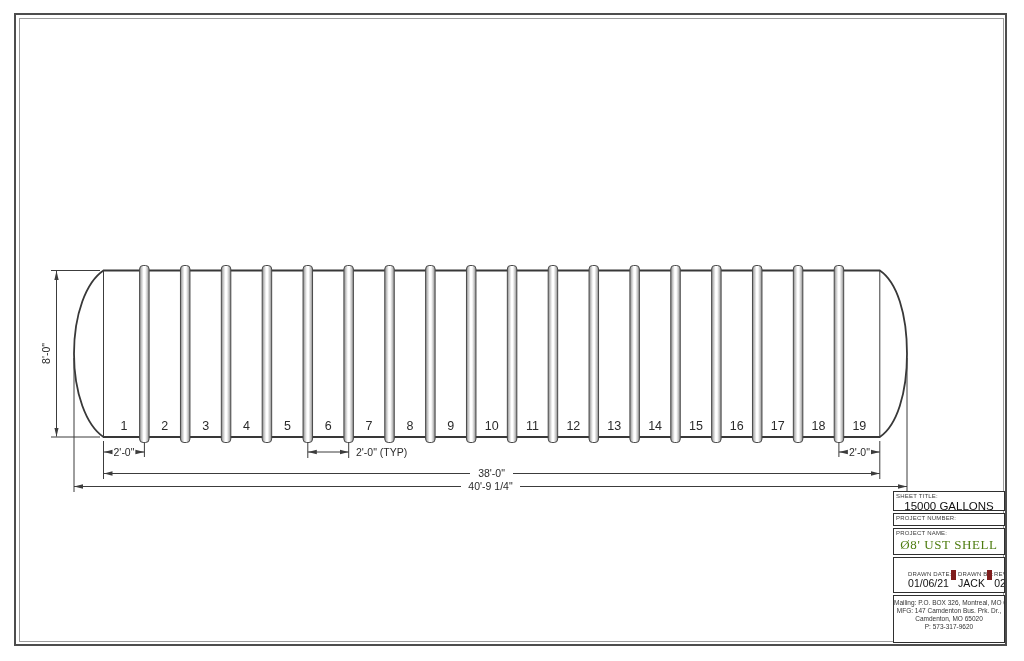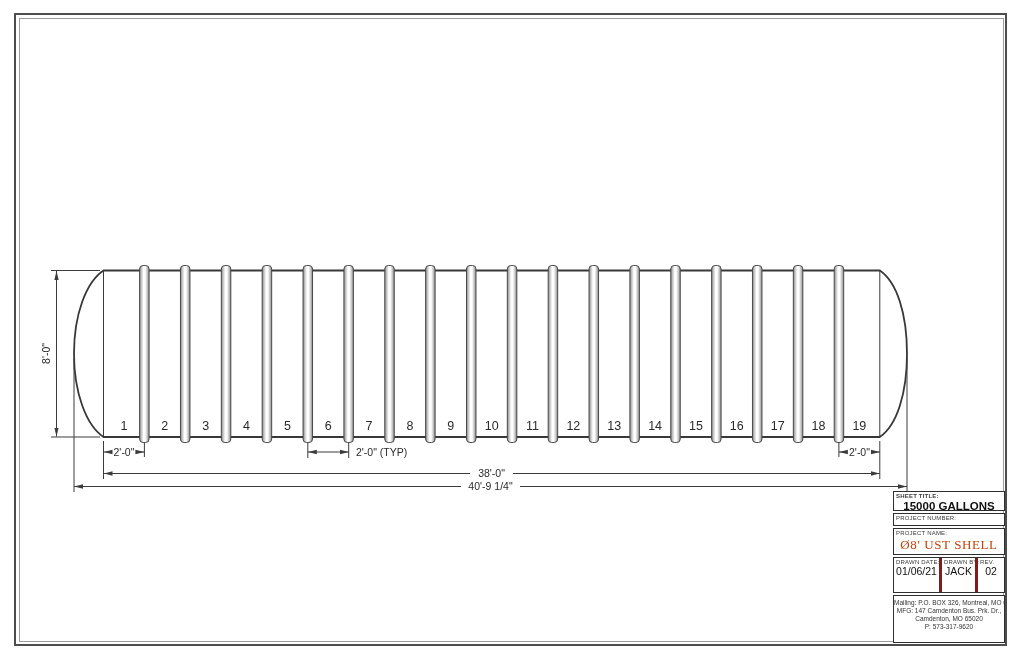--- a/index.html
+++ b/index.html
@@ -28,7 +28,7 @@
   .tb-cell{border:1px solid #2f2f2f;background:#fff;box-sizing:border-box;overflow:hidden;}
   .tb-label{font-size:6px;line-height:7px;color:#3a3a3a;padding:1px 0 0 2px;
             letter-spacing:.2px;white-space:nowrap;}
-  .tb-c1{height:20px;font-weight:bold;}
+  .tb-c1{height:20px;}
   .tb-c1 .tb-value{font-size:11.5px;line-height:12px;text-align:center;color:#111;}
   .tb-c2{height:13px;}
   .tb-c3{height:27px;}

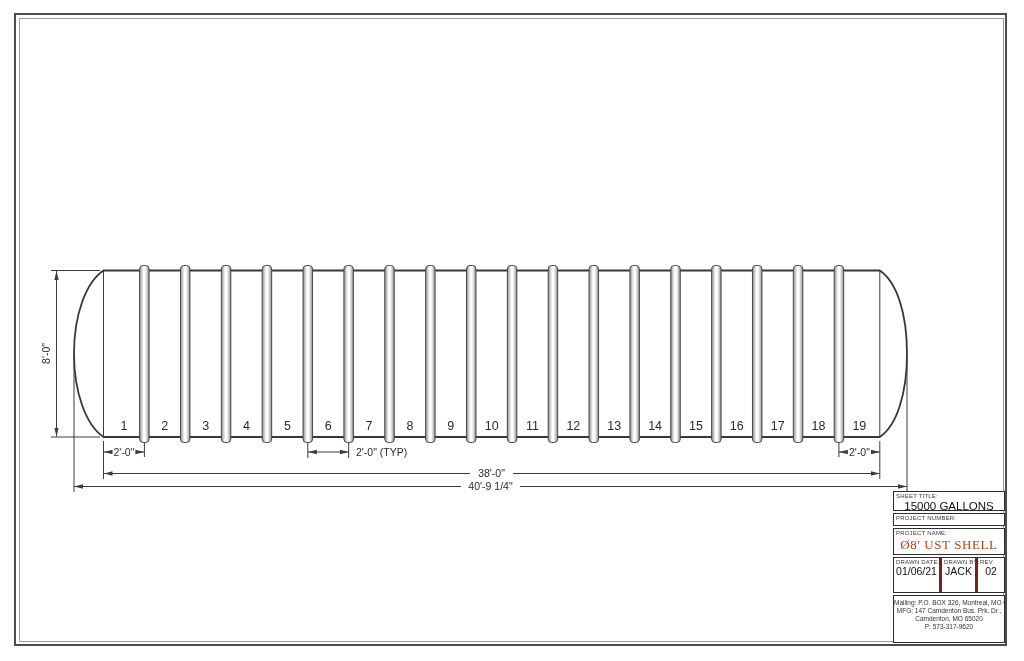--- a/index.html
+++ b/index.html
@@ -33,7 +33,7 @@
   .tb-c2{height:13px;}
   .tb-c3{height:27px;}
   .tb-c3 .tb-value{font-family:"Liberation Serif",serif;font-size:13px;line-height:15px;
-                   text-align:center;letter-spacing:.6px;color:#c2410c;}
+                   text-align:center;letter-spacing:.6px;color:#4d7c0f;}
   .tb-c4{height:36px;display:flex;padding:0;}
   .tb-col{flex:0 0 auto;box-sizing:border-box;}
   .tb-col + .tb-col{border-left:3px solid #7f1d1d;}

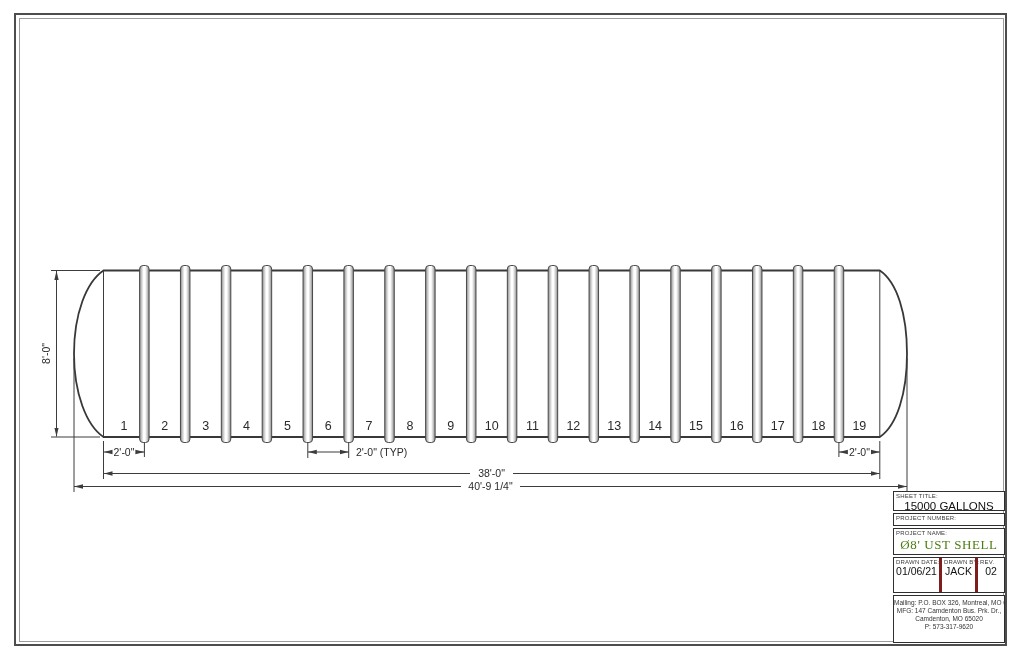--- a/index.html
+++ b/index.html
@@ -34,7 +34,7 @@
   .tb-c3{height:27px;}
   .tb-c3 .tb-value{font-family:"Liberation Serif",serif;font-size:13px;line-height:15px;
                    text-align:center;letter-spacing:.6px;color:#4d7c0f;}
-  .tb-c4{height:36px;display:flex;padding:0;}
+  .tb-c4{height:36px;display:flex;padding:12px;}
   .tb-col{flex:0 0 auto;box-sizing:border-box;}
   .tb-col + .tb-col{border-left:3px solid #7f1d1d;}
   .tb-col .tb-val{font-size:10.5px;line-height:10px;text-align:center;color:#111;white-space:nowrap;}

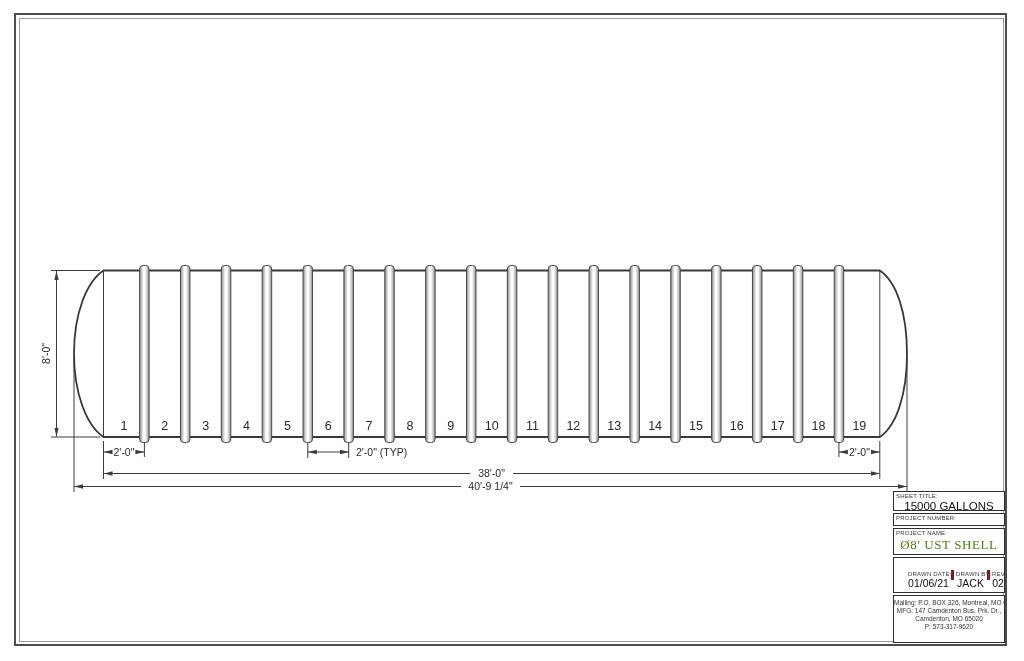--- a/index.html
+++ b/index.html
@@ -36,7 +36,7 @@
                    text-align:center;letter-spacing:.6px;color:#4d7c0f;}
   .tb-c4{height:36px;display:flex;padding:12px;}
   .tb-col{flex:0 0 auto;box-sizing:border-box;}
-  .tb-col + .tb-col{border-left:3px solid #7f1d1d;}
+  .tb-col + .tb-col{border-left:5px solid #7f1d1d;}
   .tb-col .tb-val{font-size:10.5px;line-height:10px;text-align:center;color:#111;white-space:nowrap;}
   .tb-c5{height:29px;display:flex;align-items:center;justify-content:center;}
   .tb-c6{flex:1;}

